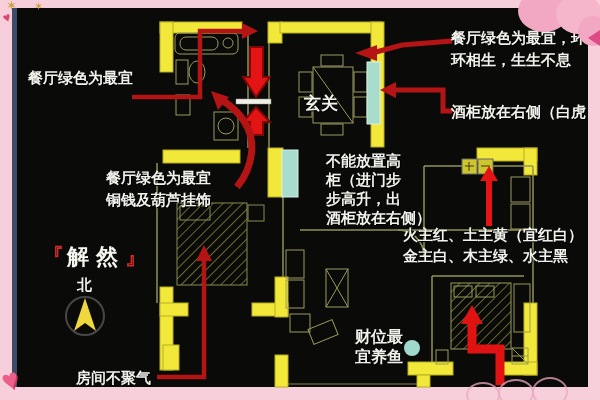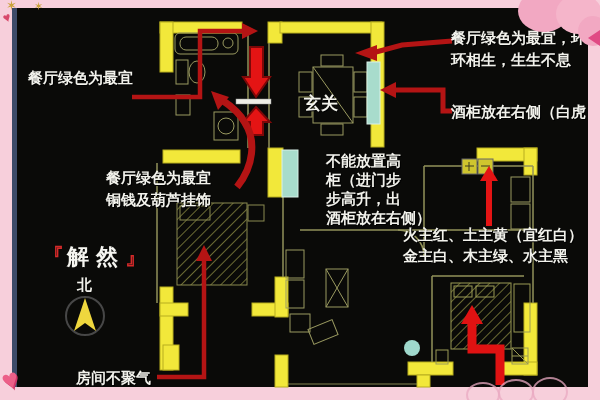--- a/index.html
+++ b/index.html
@@ -220,6 +220,10 @@
     <div>火主红、土主黄（宜红白）</div>
     <div>金主白、木主绿、水主黑</div>
   </div>
+  <div class="note n-wealth">
+    <div>财位最</div>
+    <div>宜养鱼</div>
+  </div>
   <div class="note n-qi">
     <div>房间不聚气</div>
   </div>

